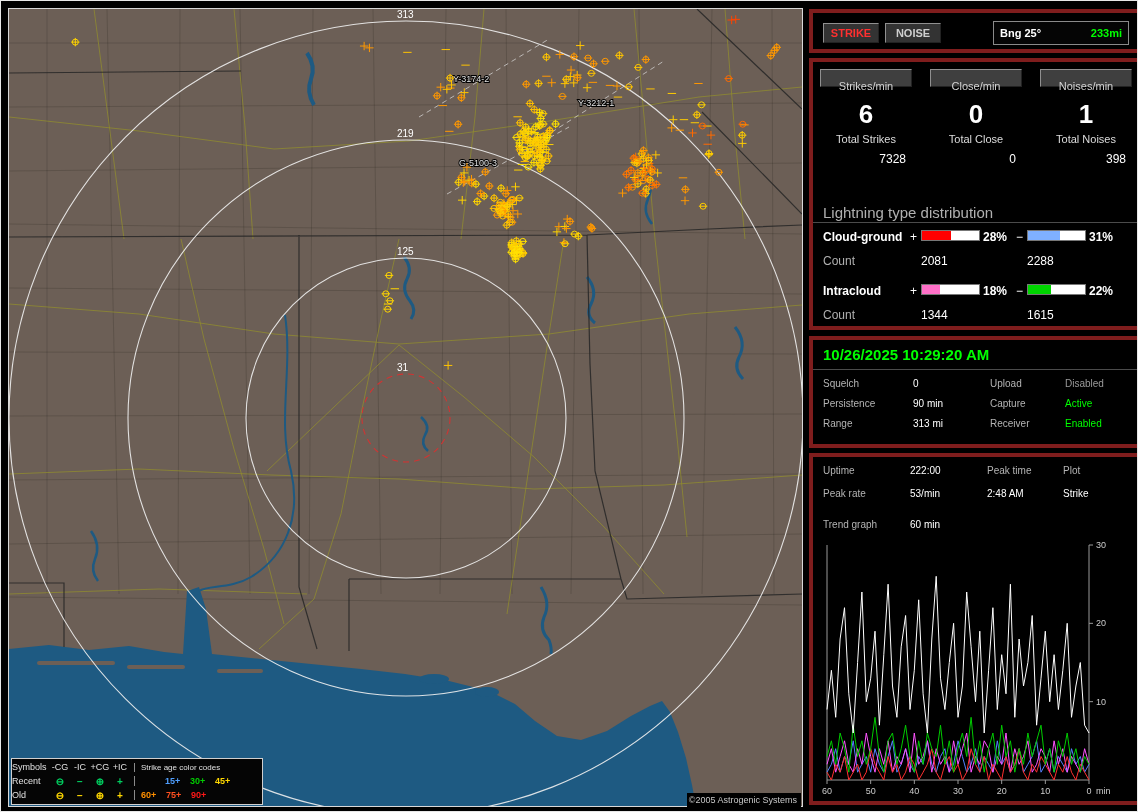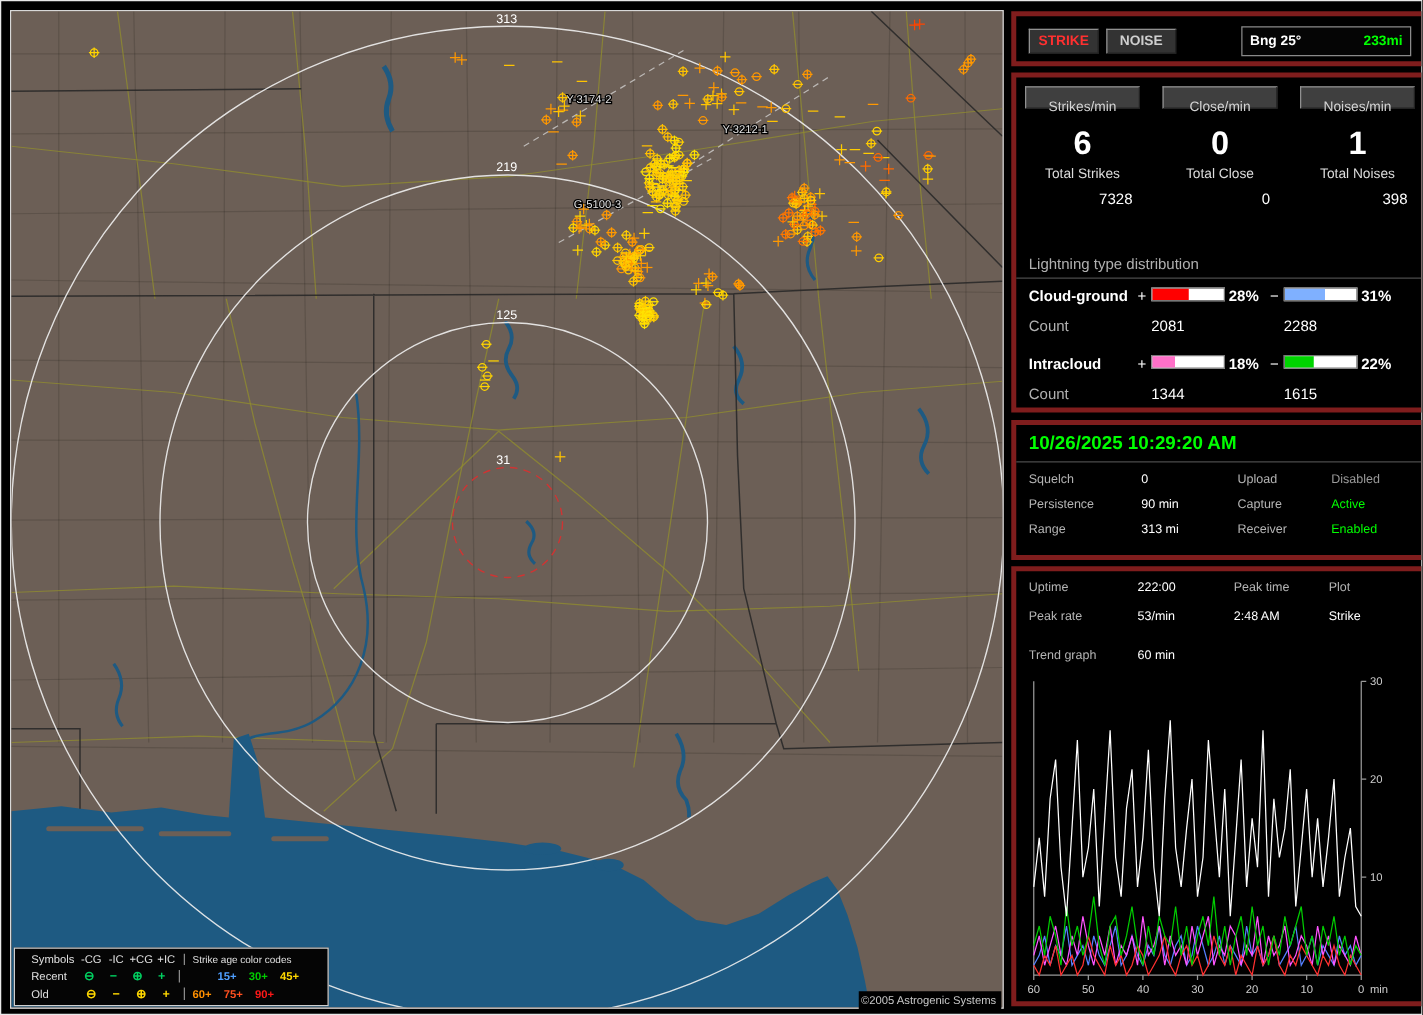--- a/index.html
+++ b/index.html
@@ -41,7 +41,7 @@
   .rate{font-size:26px;font-weight:bold;color:#fff;text-align:center;height:36px;line-height:40px;}
   .tlabel{font-size:11px;color:#dcdcdc;text-align:center;margin-top:3px;}
   .tvalue{font-size:12px;color:#fff;text-align:right;padding-right:6px;margin-top:7px;}
-  .dist-title{position:absolute;left:10px;top:142px;font-size:12px;color:#b0b0b0;}
+  .dist-title{position:absolute;left:10px;top:142px;font-size:15px;color:#b0b0b0;}
   .dist-sep{position:absolute;left:0;right:0;top:160px;border-top:1px solid #4b4b4b;}
   .drow{position:absolute;left:0;right:0;height:14px;}
   .drow span{position:absolute;top:0;font-size:12px;color:#fff;}

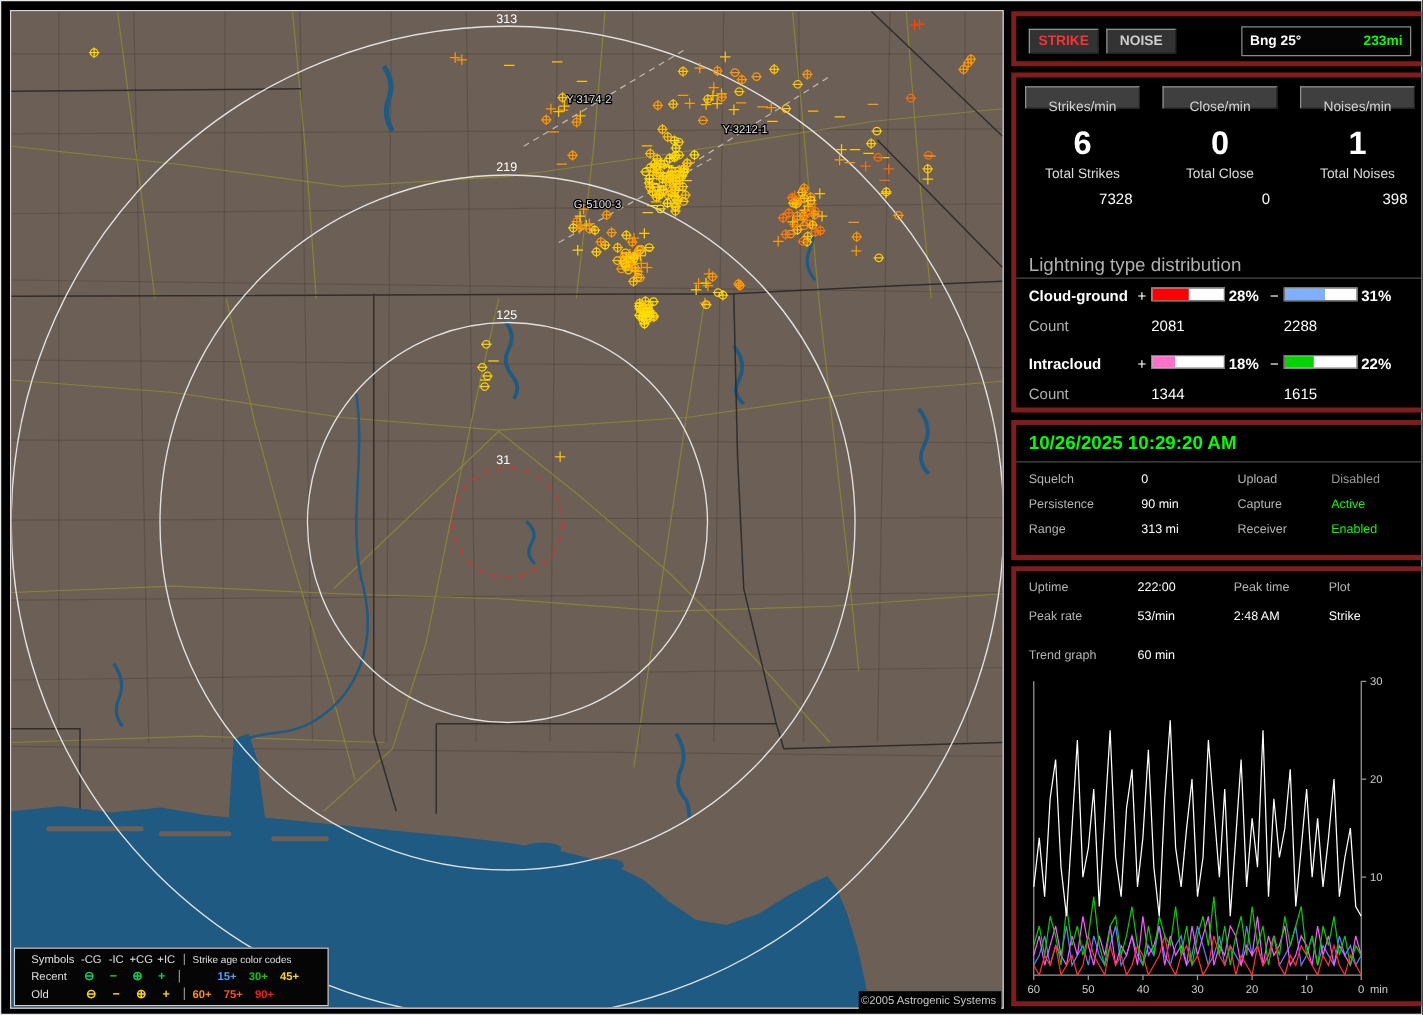--- a/index.html
+++ b/index.html
@@ -12,7 +12,7 @@
              font-size:9px;line-height:15px;text-align:right;padding-right:4px;z-index:6;box-sizing:border-box;}
   
   .legend{position:absolute;left:10px;top:757px;width:252px;height:47px;background:#050505;border:1px solid #cfcfcf;
-          z-index:6;box-sizing:border-box;padding:1px 13px;font-size:9px;color:#e0e0e0;}
+          z-index:6;box-sizing:border-box;padding:1px 0;font-size:9px;color:#e0e0e0;}
   .lg-row{display:flex;align-items:center;height:14px;white-space:nowrap;}
   .lg-label{width:38px;}
   .lg-symh,.lg-sym{width:20px;text-align:center;}

